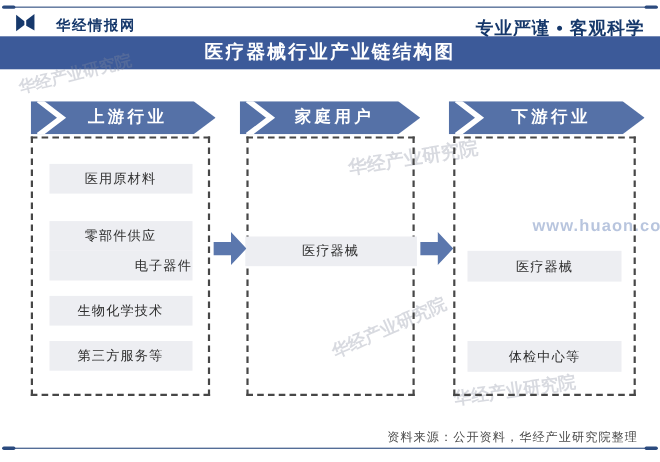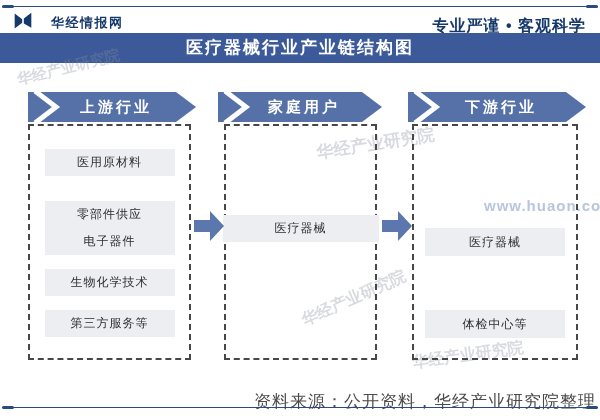--- a/index.html
+++ b/index.html
@@ -48,7 +48,7 @@
   .n-up   { width:130px; height:27px; line-height:27px; }
   .n-mid  { width:156px; height:27px; line-height:27px; }
   .n-down { width:140px; height:28px; line-height:28px; }
-  #up0{top:23px;} #up1{top:63px;margin-top:12px;} #up2{top:102px;} #up3{top:143px;} #up4{top:184px;}
+  #up0{top:23px;} #up1{top:63px;margin-top:12px;} #up2{top:102px;text-align:right;} #up3{top:143px;} #up4{top:184px;}
   #mid0{top:89px;}
   #down0{top:26px;} #down1{top:102px;} #down2{top:184px;}
 

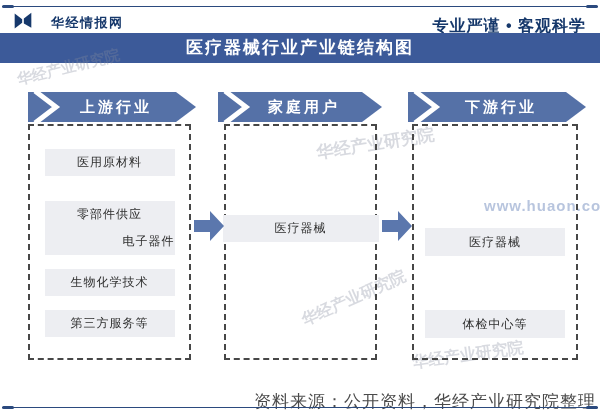--- a/index.html
+++ b/index.html
@@ -66,7 +66,7 @@
   #wm5 { left:412px; top:345px; font-size:16px; transform:rotate(-8deg); }
 
   
-  .source { position:absolute; right:4px; top:390px; font-size:17px; color:#4b4b4b;
+  .source { position:absolute; right:20px; top:390px; font-size:11px; color:#4b4b4b;
             letter-spacing:1px; }
 </style>
 </head>

